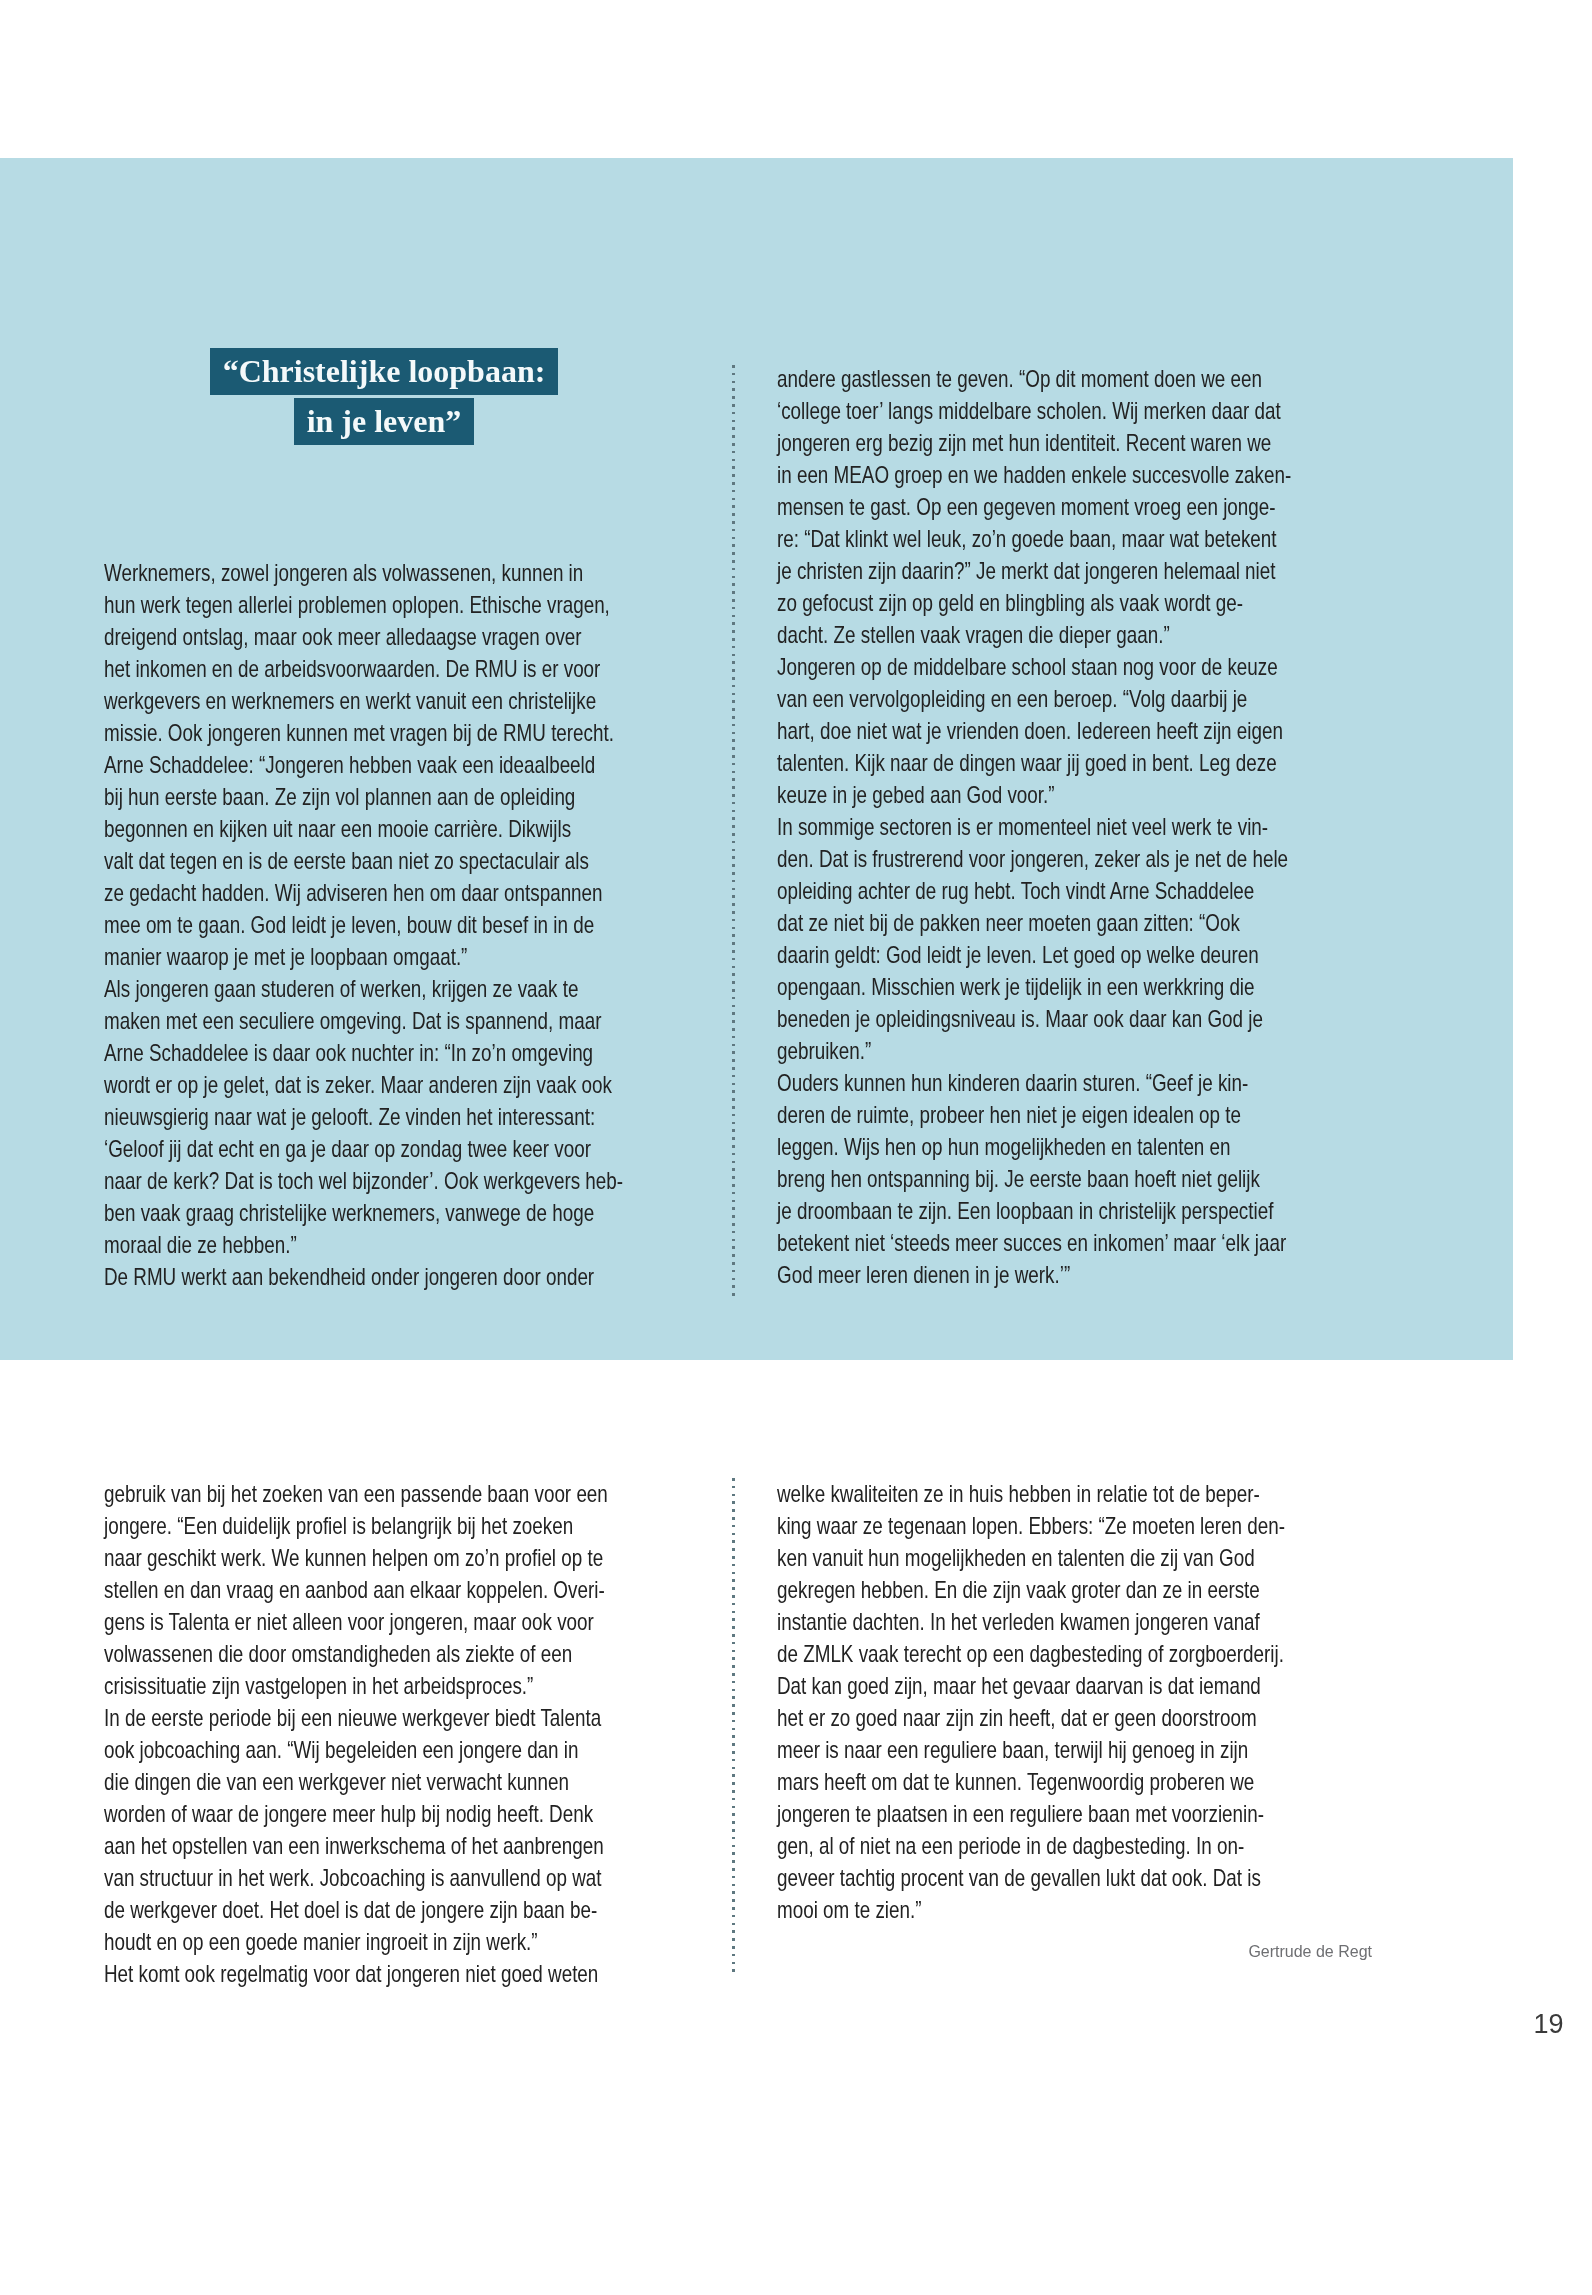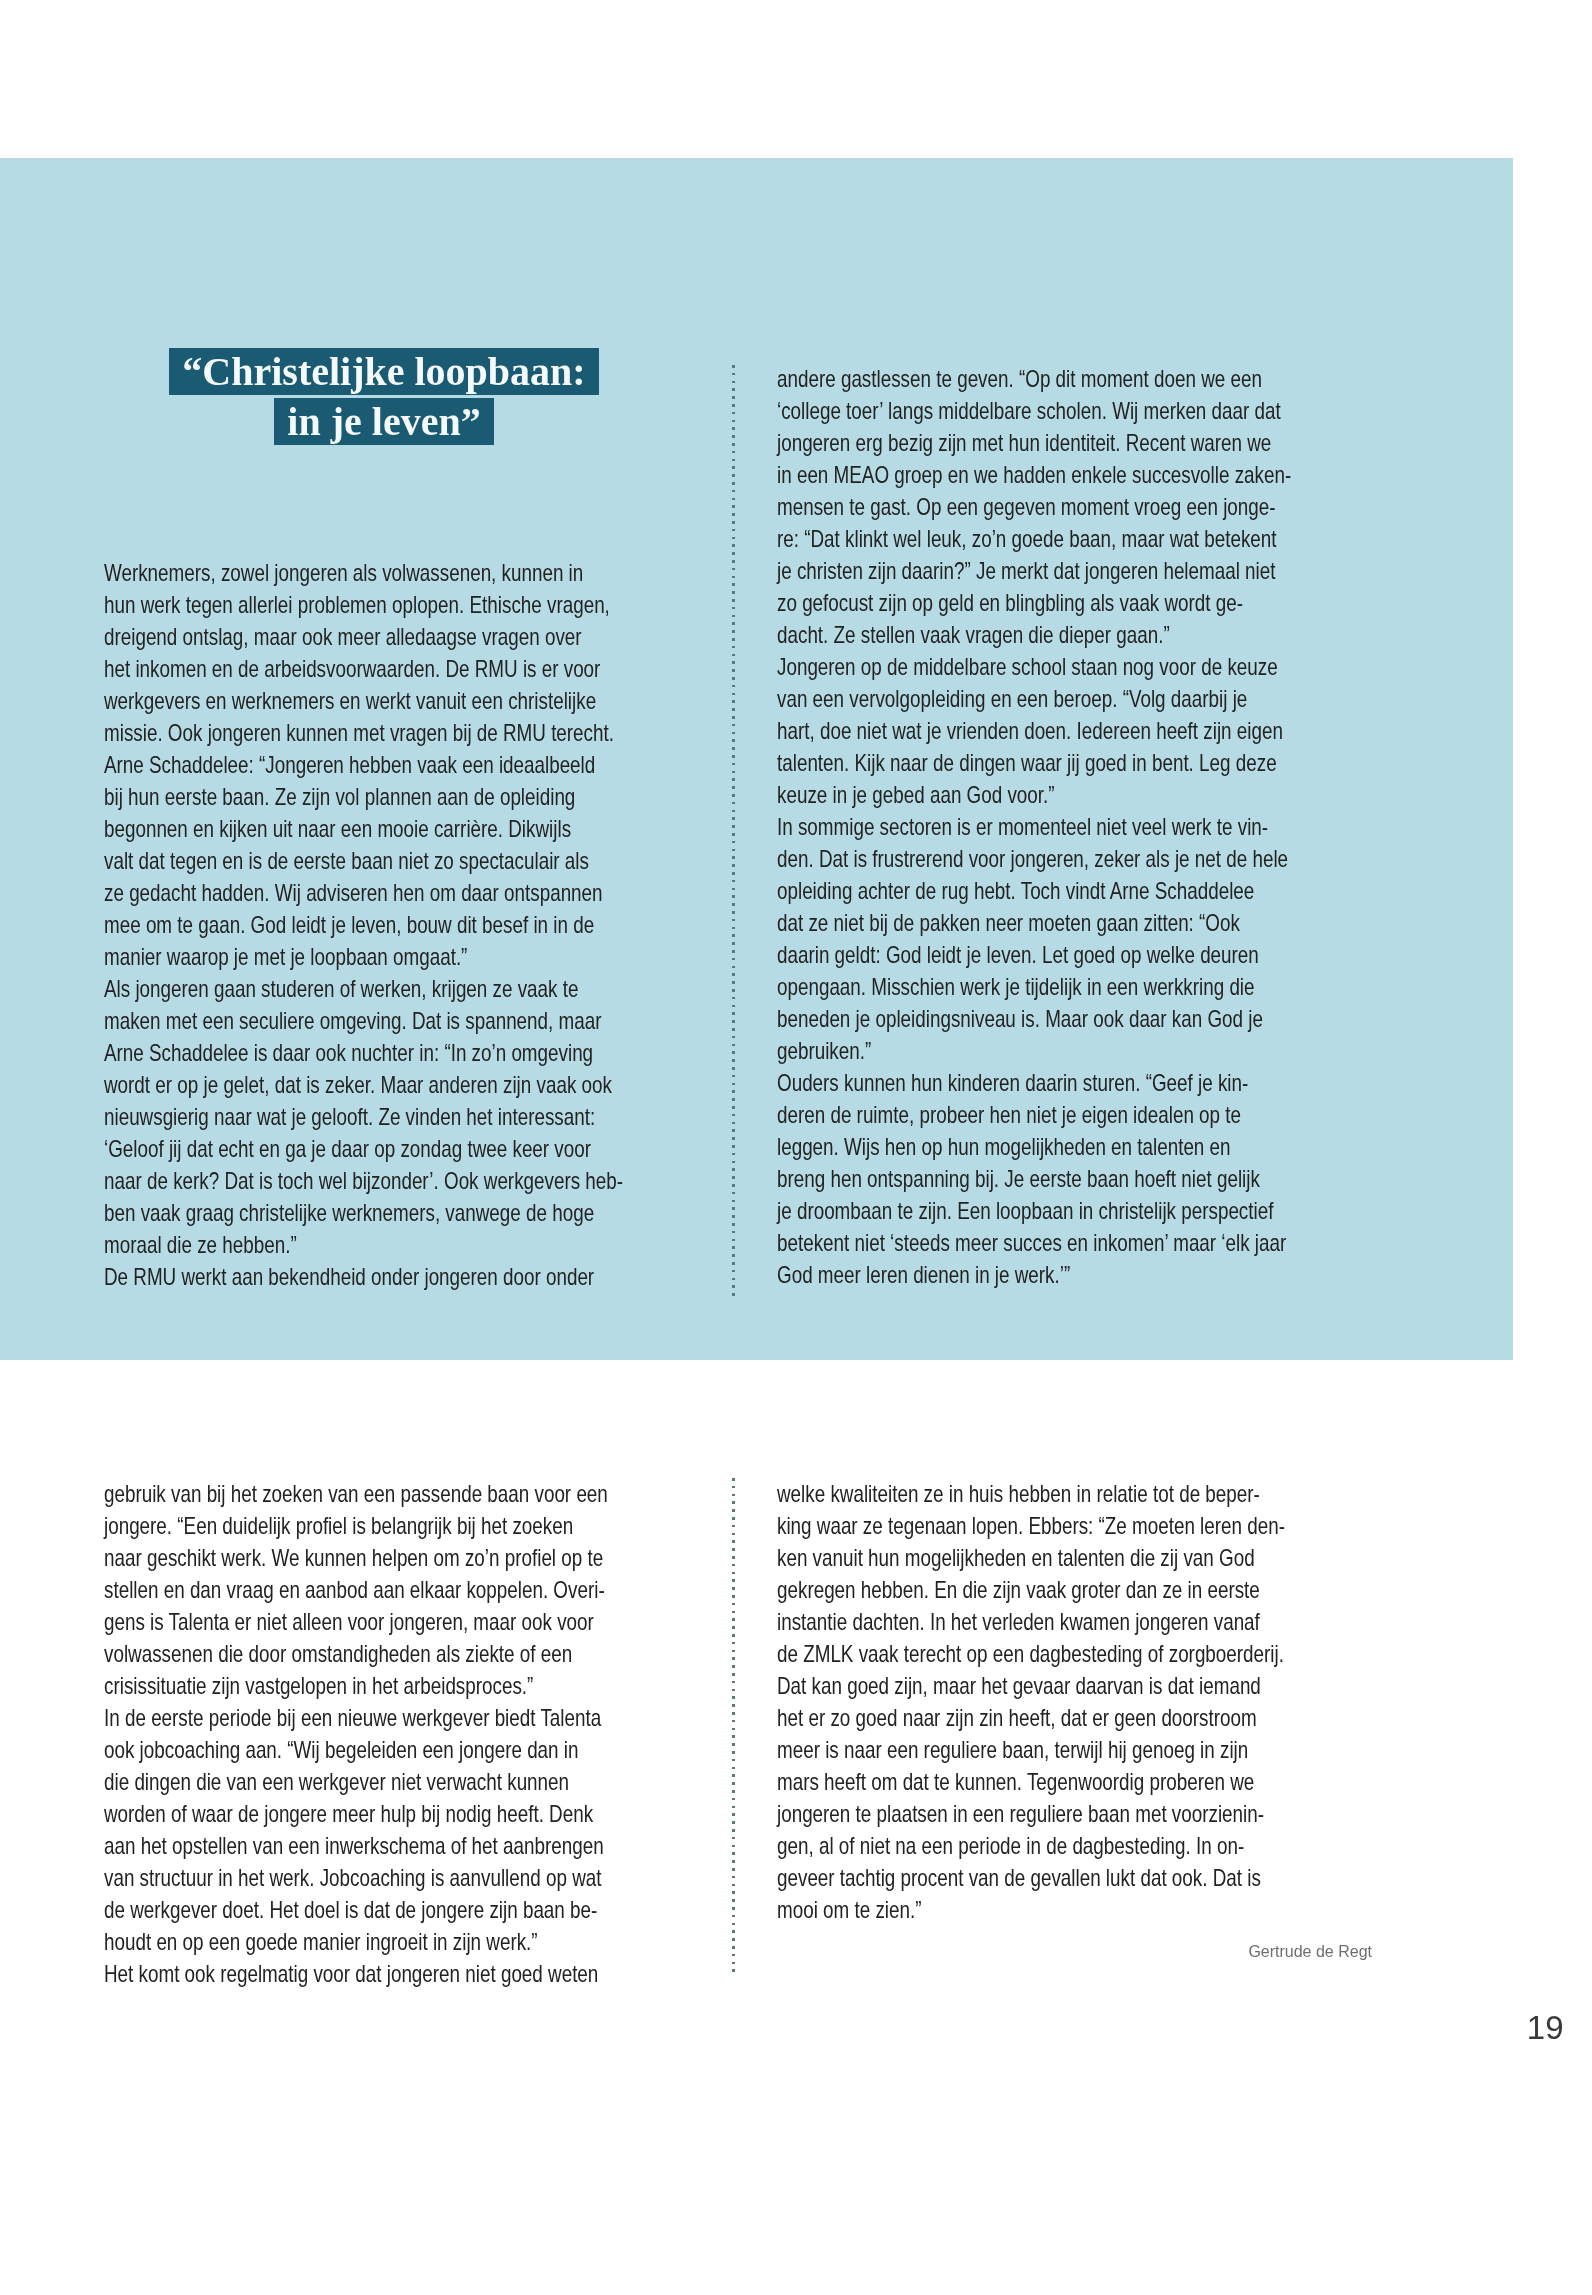--- a/index.html
+++ b/index.html
@@ -40,7 +40,7 @@
     color: #f4f9fa;
     font-family: "Liberation Serif", serif;
     font-weight: bold;
-    font-size: 40px;
+    font-size: 32px;
     line-height: 47px;
     padding: 0 13px;
     white-space: nowrap;

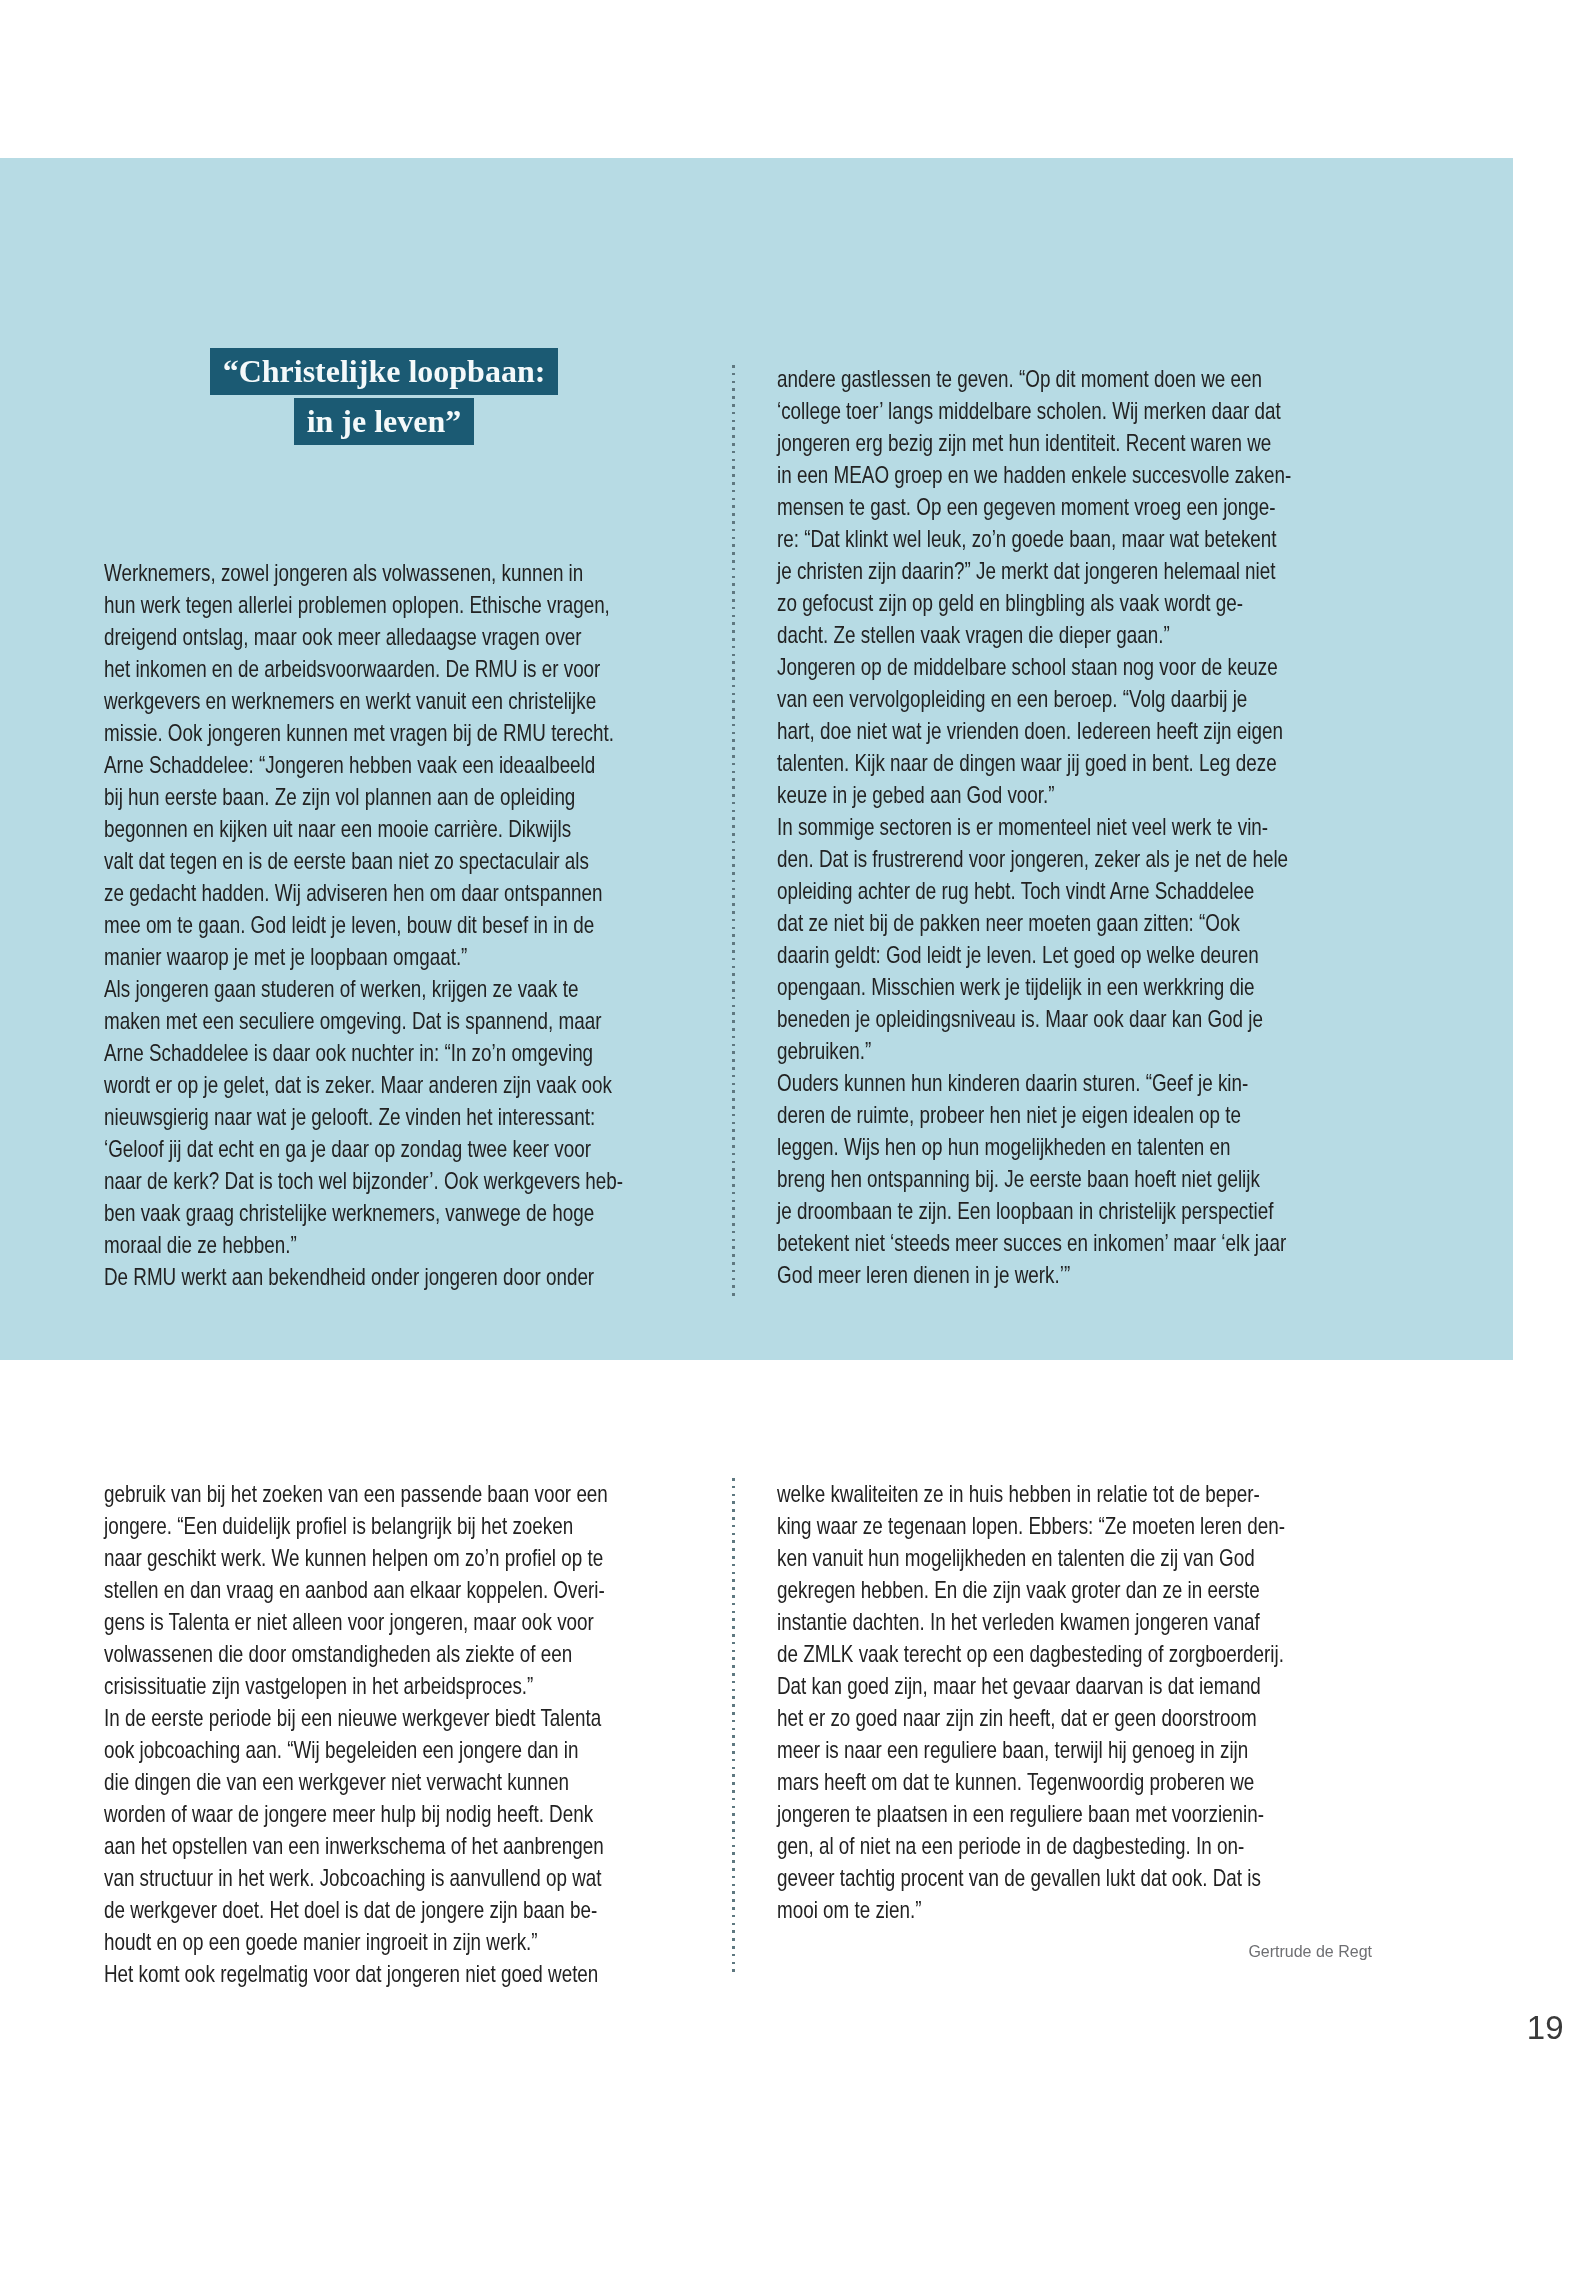--- a/index.html
+++ b/index.html
@@ -91,7 +91,7 @@
     position: absolute;
     right: 28.5px;
     top: 2009px;
-    font-size: 33px;
+    font-size: 27px;
     color: #3a3a3a;
   }
 </style>

